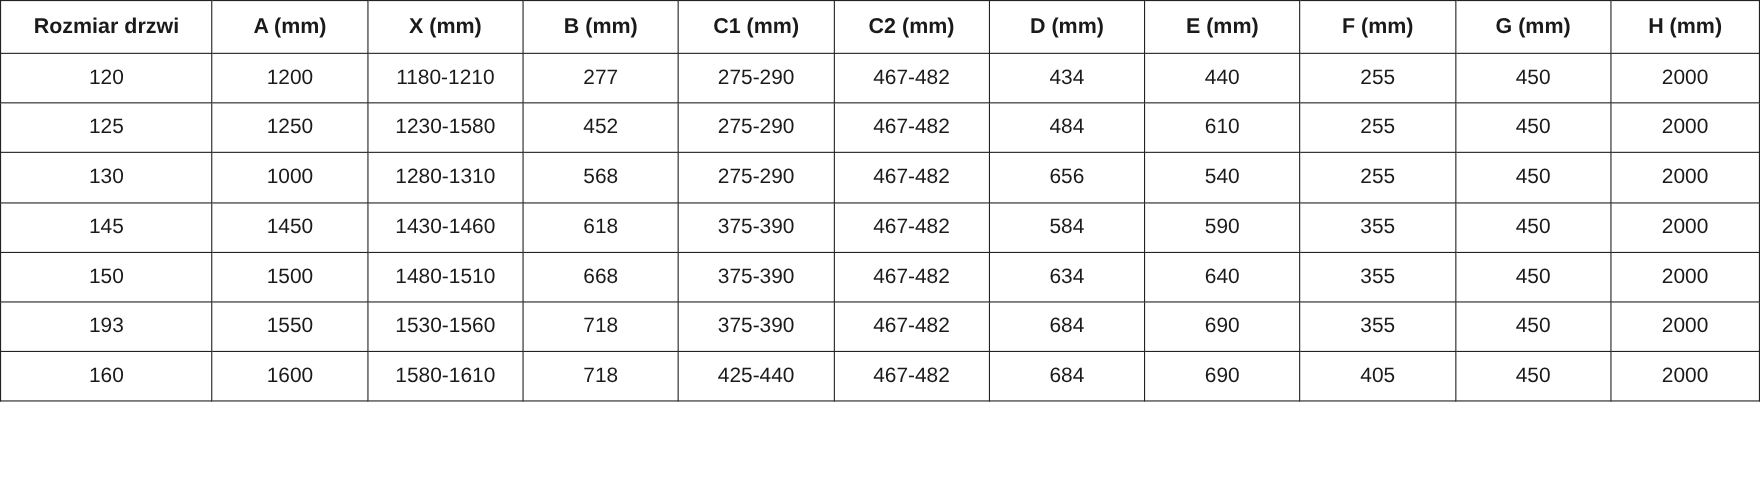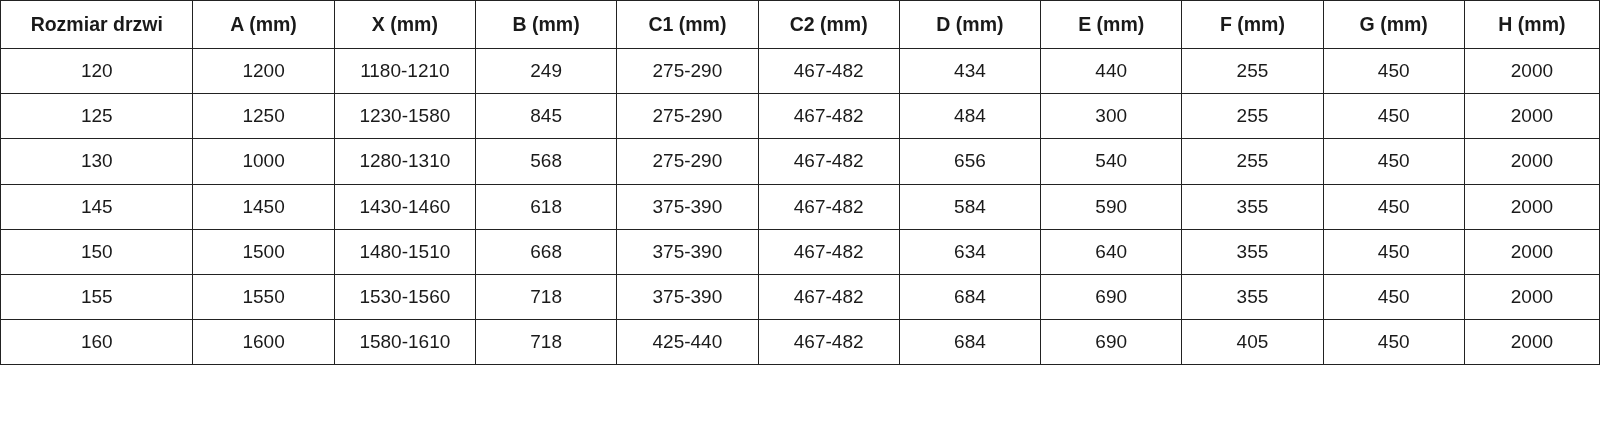--- a/index.html
+++ b/index.html
@@ -105,7 +105,7 @@
         <td>120</td>
         <td>1200</td>
         <td>1180-1210</td>
-        <td>249</td>
+        <td>277</td>
         <td>275-290</td>
         <td>467-482</td>
         <td>434</td>

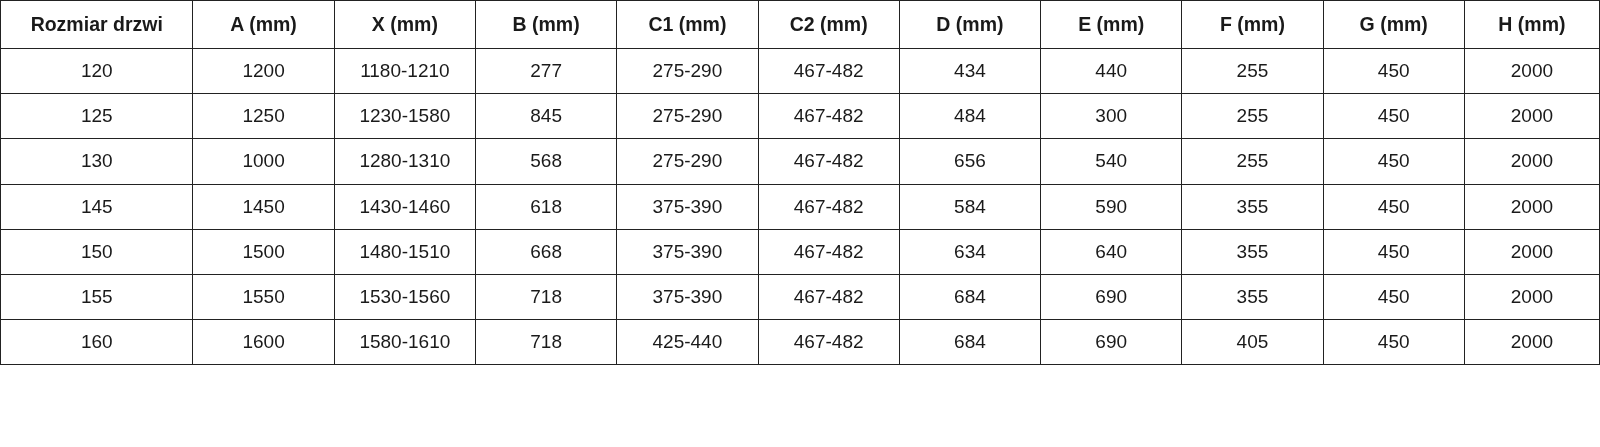--- a/index.html
+++ b/index.html
@@ -118,7 +118,7 @@
         <td>125</td>
         <td>1250</td>
         <td>1230-1580</td>
-        <td>845</td>
+        <td>452</td>
         <td>275-290</td>
         <td>467-482</td>
         <td>484</td>

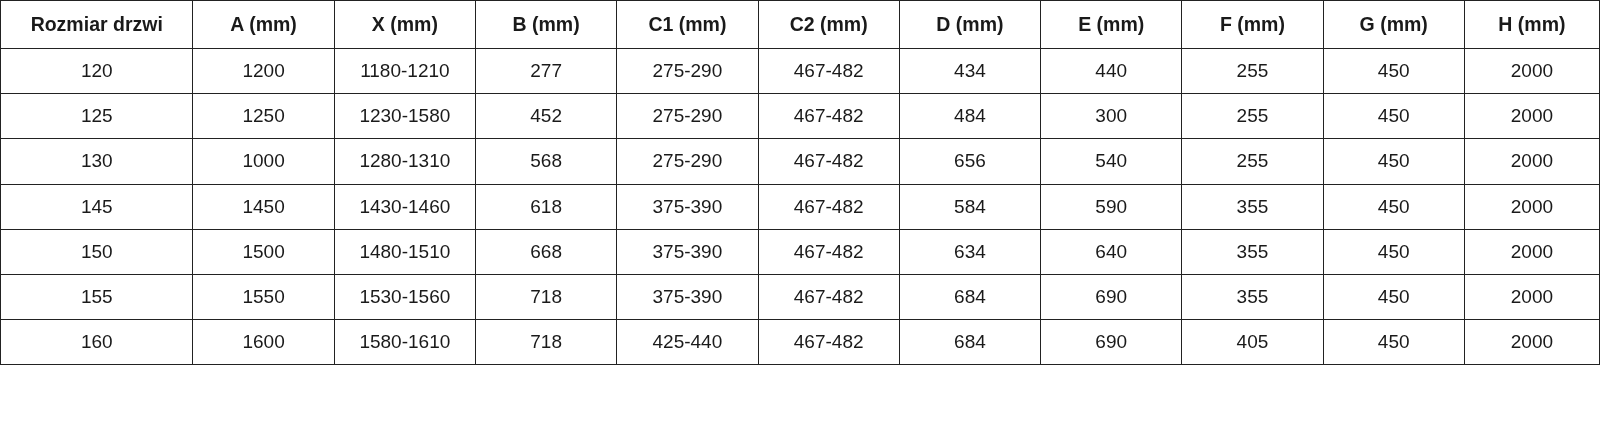--- a/index.html
+++ b/index.html
@@ -122,7 +122,7 @@
         <td>275-290</td>
         <td>467-482</td>
         <td>484</td>
-        <td>300</td>
+        <td>610</td>
         <td>255</td>
         <td>450</td>
         <td>2000</td>

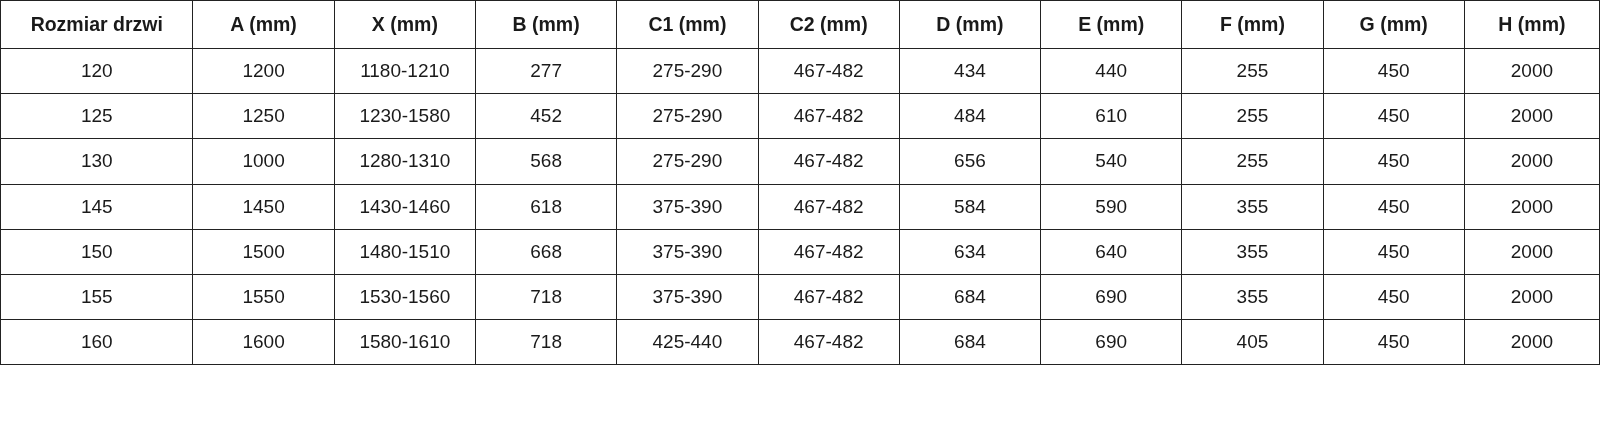--- a/index.html
+++ b/index.html
@@ -167,7 +167,7 @@
         <td>2000</td>
       </tr>
       <tr>
-        <td>155</td>
+        <td>193</td>
         <td>1550</td>
         <td>1530-1560</td>
         <td>718</td>

